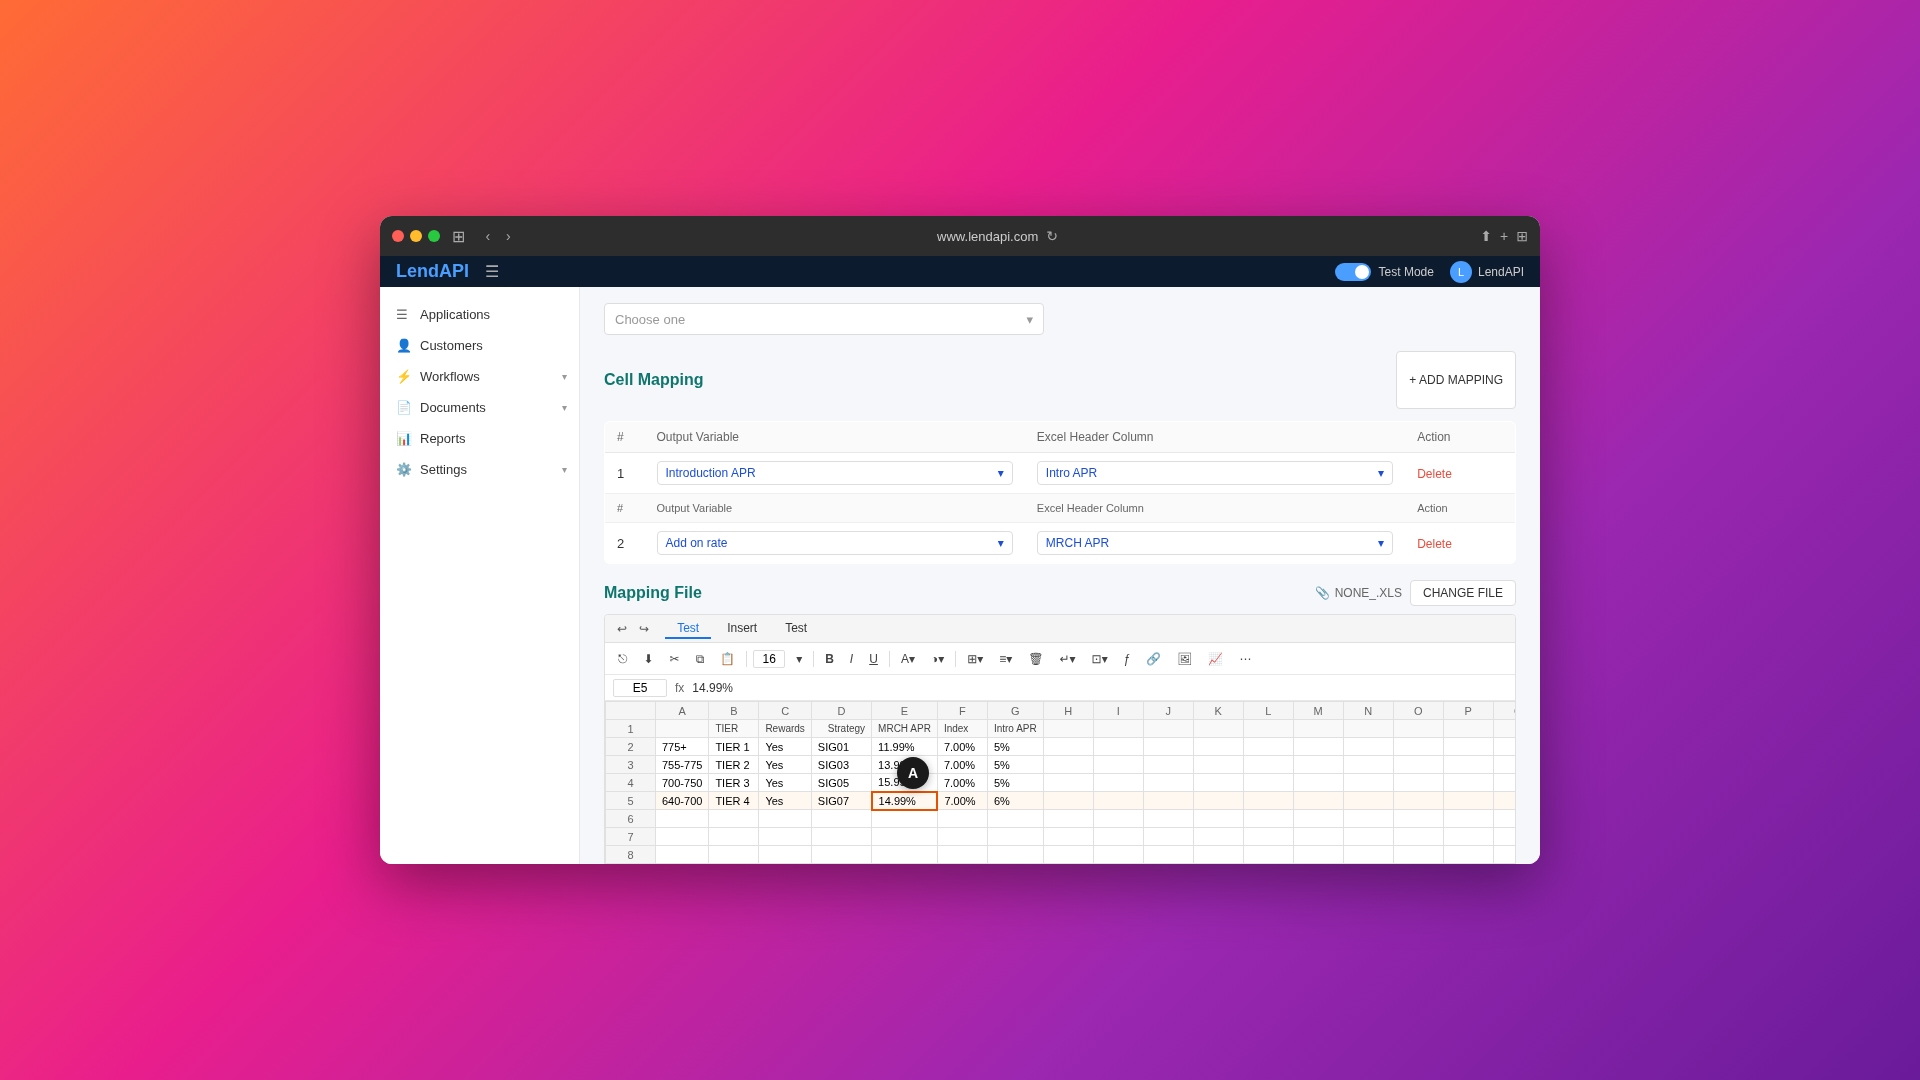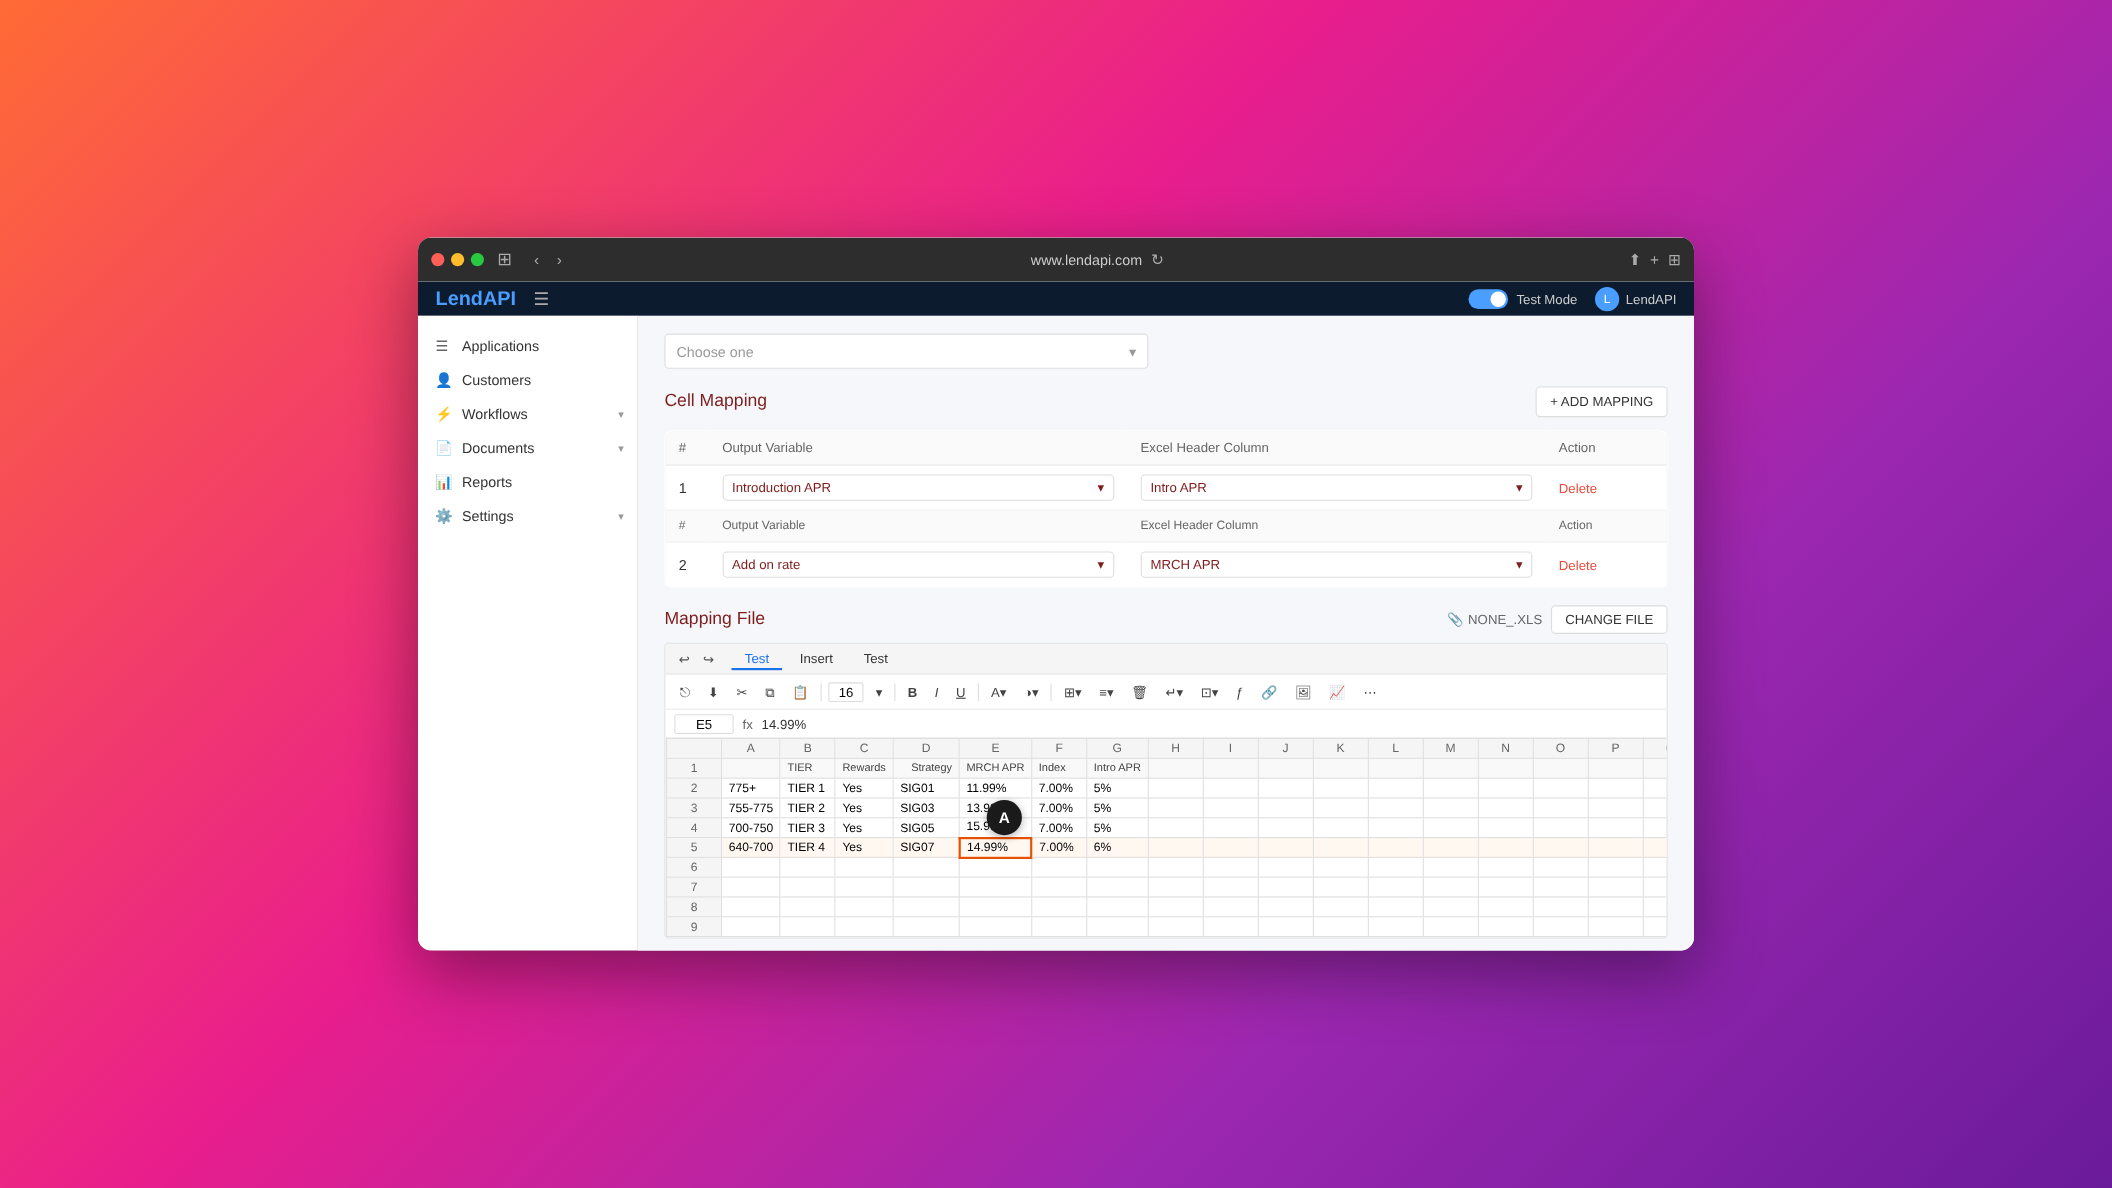--- a/index.html
+++ b/index.html
@@ -234,8 +234,8 @@
     }
     .section-title {
       font-size: 16px;
-      font-weight: 400;
-      color: #7f1d1d;
+      font-weight: 700;
+      color: #0f766e;
     }
     .add-mapping-btn {
       background: #fff;

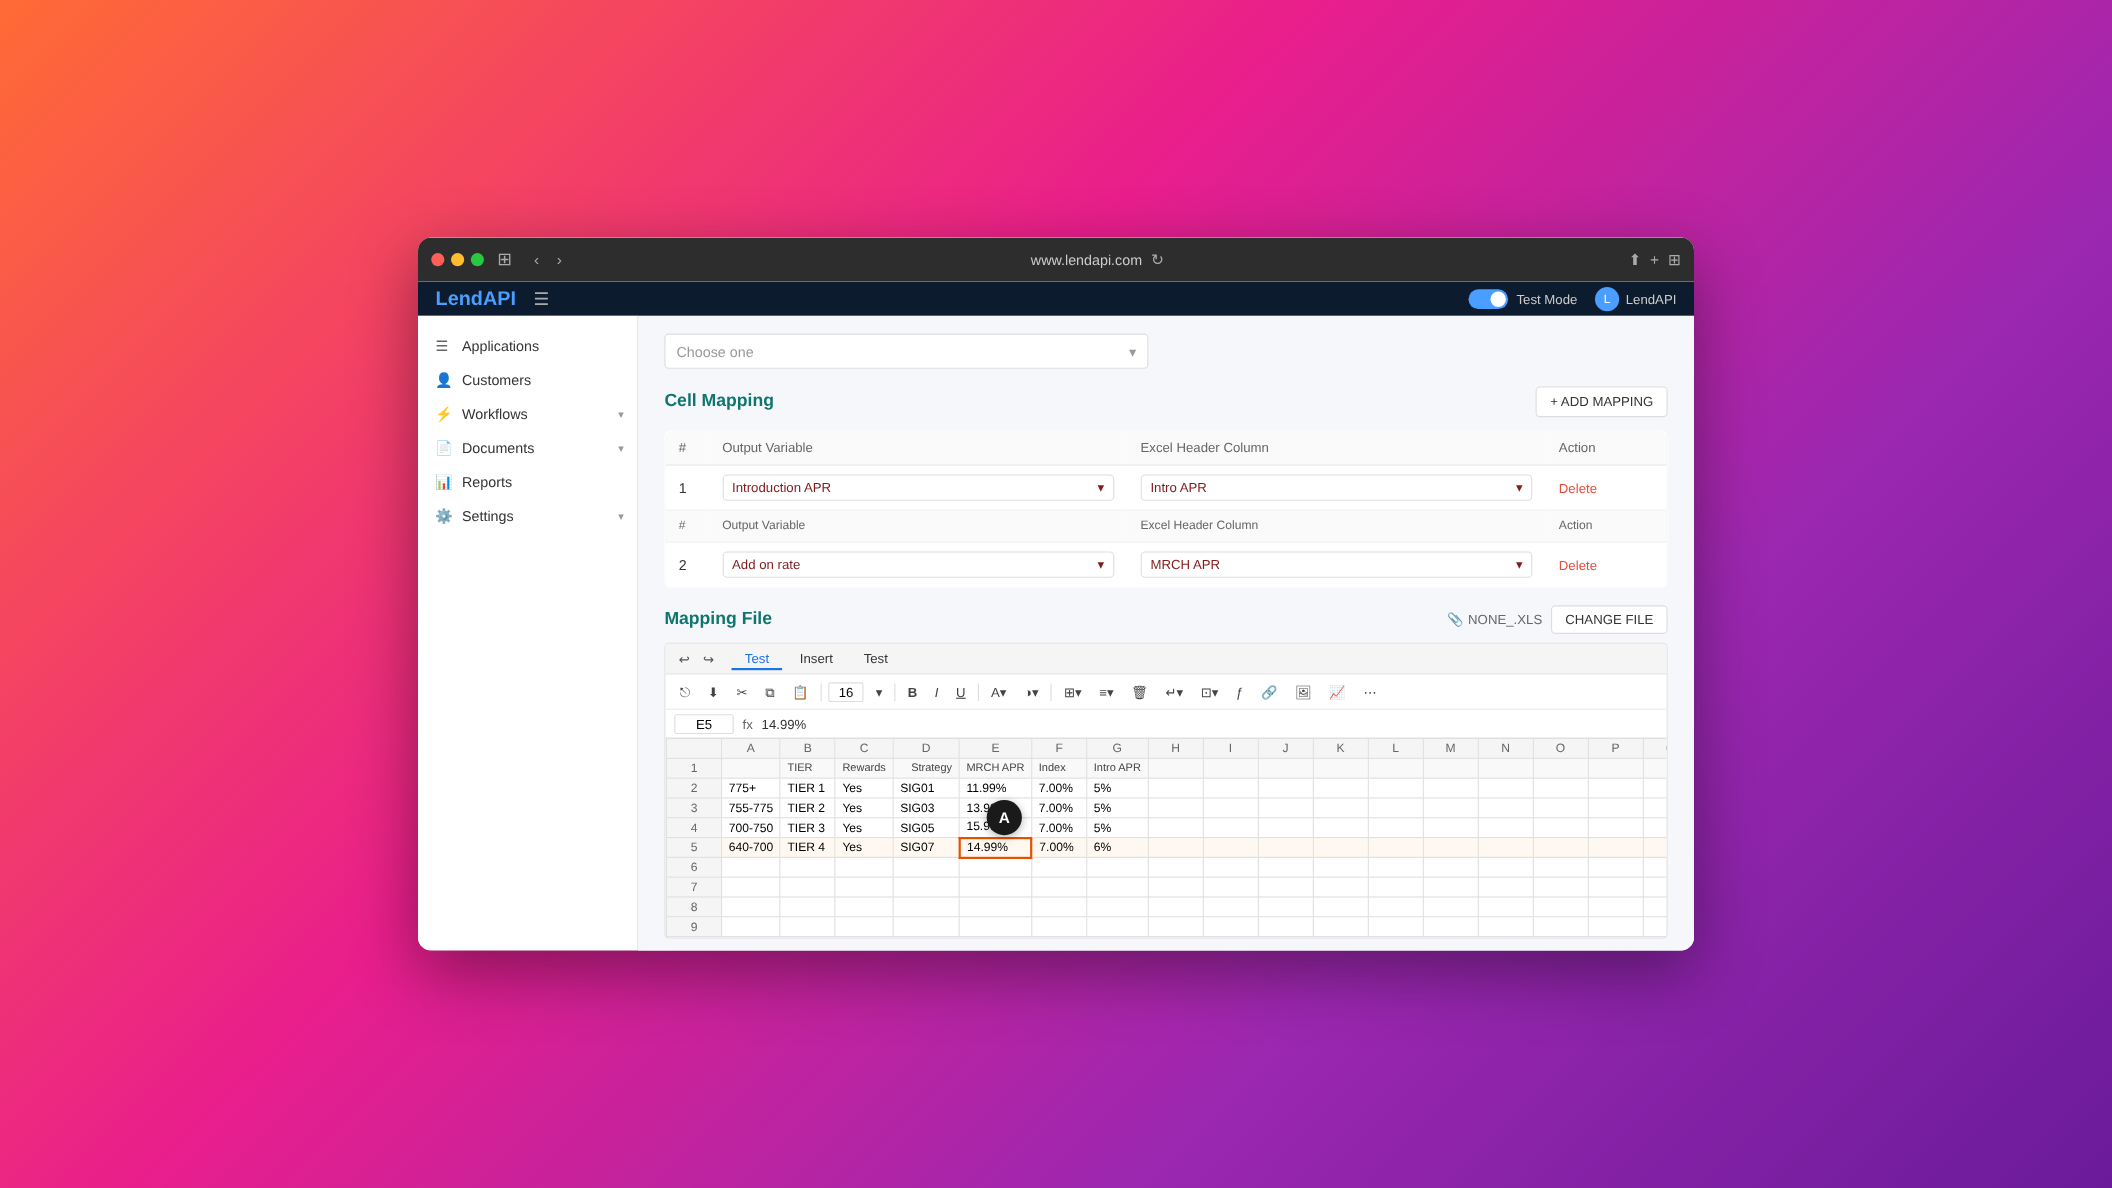--- a/index.html
+++ b/index.html
@@ -241,7 +241,7 @@
       background: #fff;
       border: 1px solid #ddd;
       border-radius: 4px;
-      padding: 6px 12px;
+      padding: 21px 12px;
       font-size: 12px;
       color: #333;
       cursor: pointer;

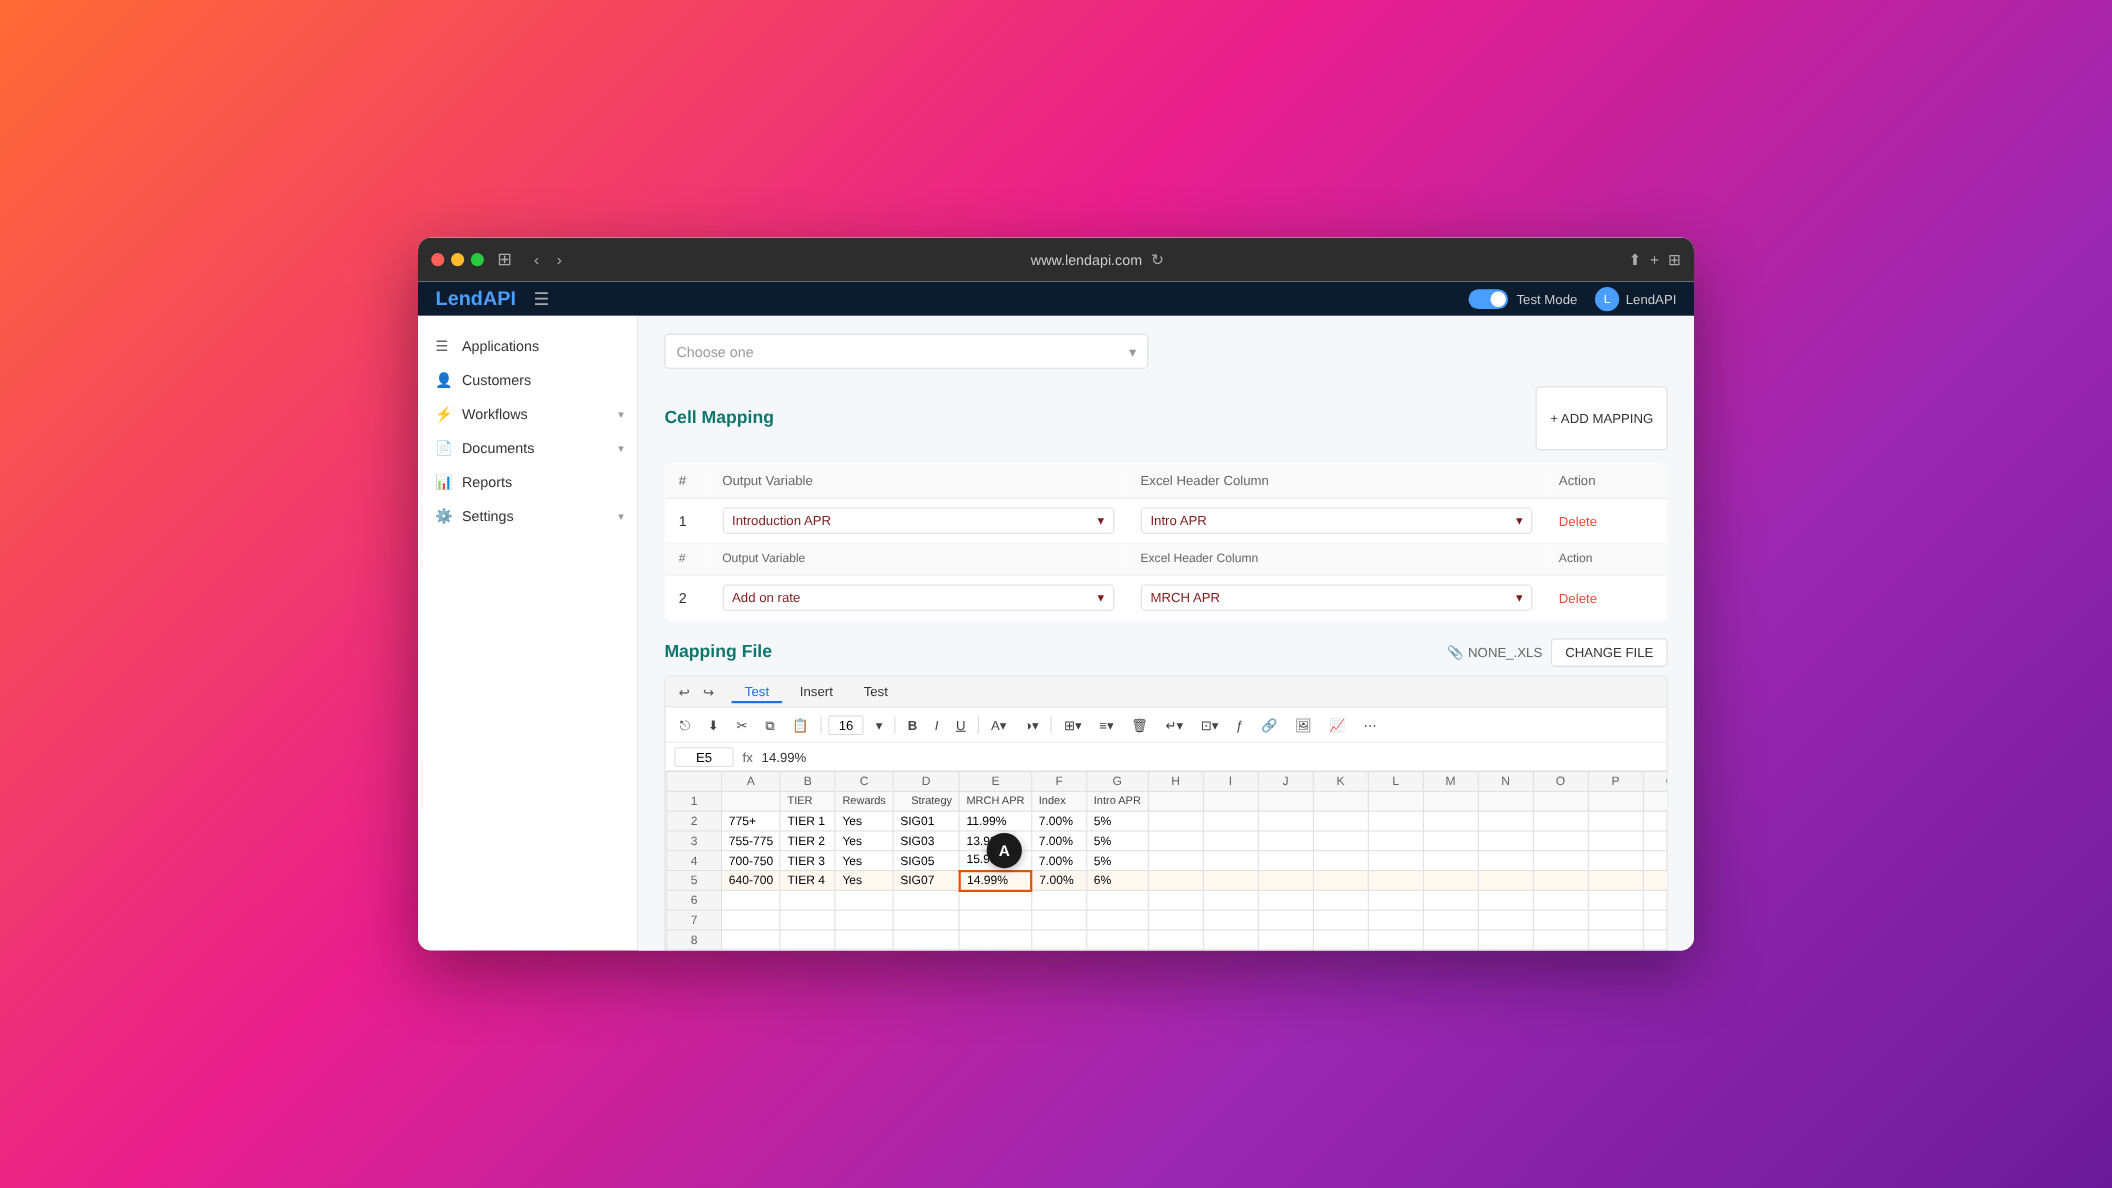--- a/index.html
+++ b/index.html
@@ -284,7 +284,7 @@
       padding: 4px 8px;
       background: #fff;
       font-size: 12px;
-      color: #7f1d1d;
+      color: #1d4ed8;
       cursor: pointer;
       min-width: 180px;
     }

